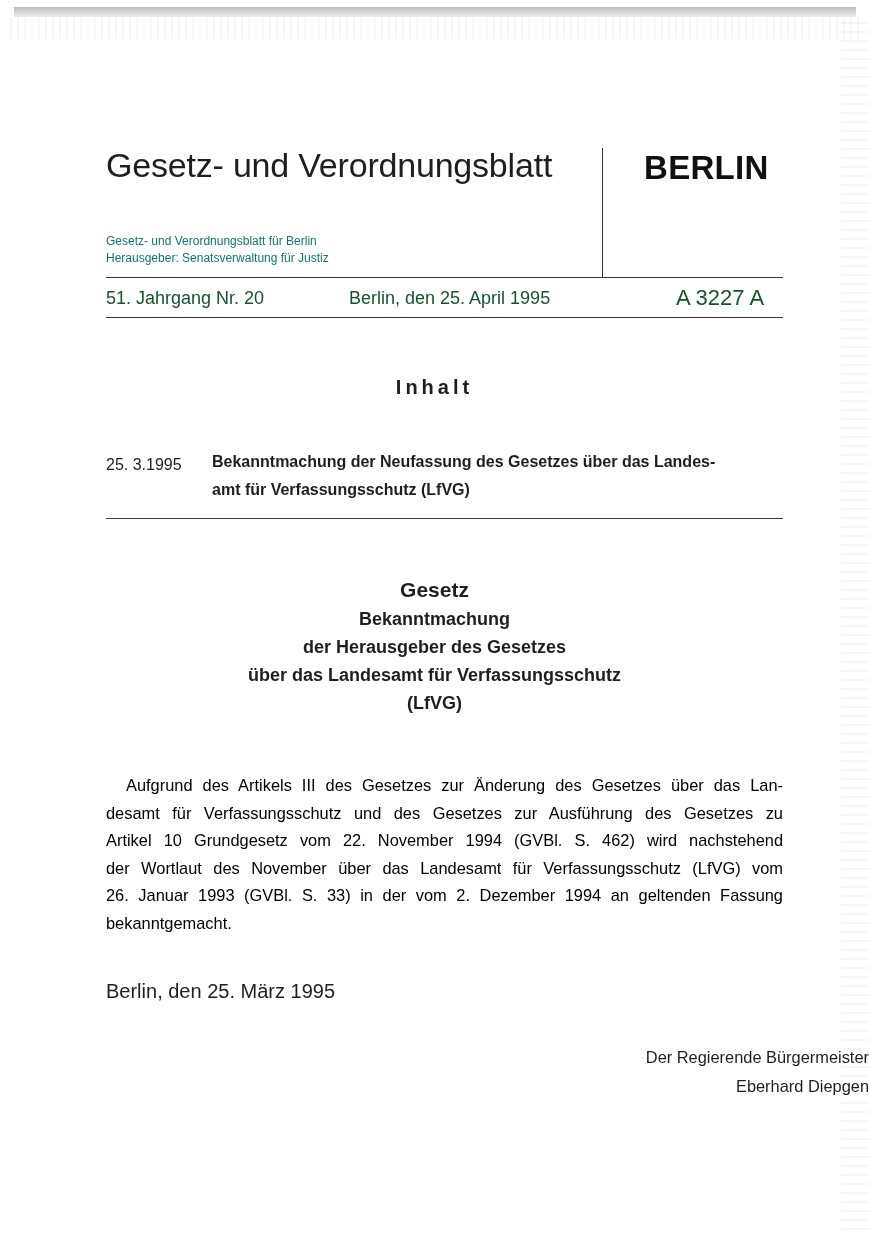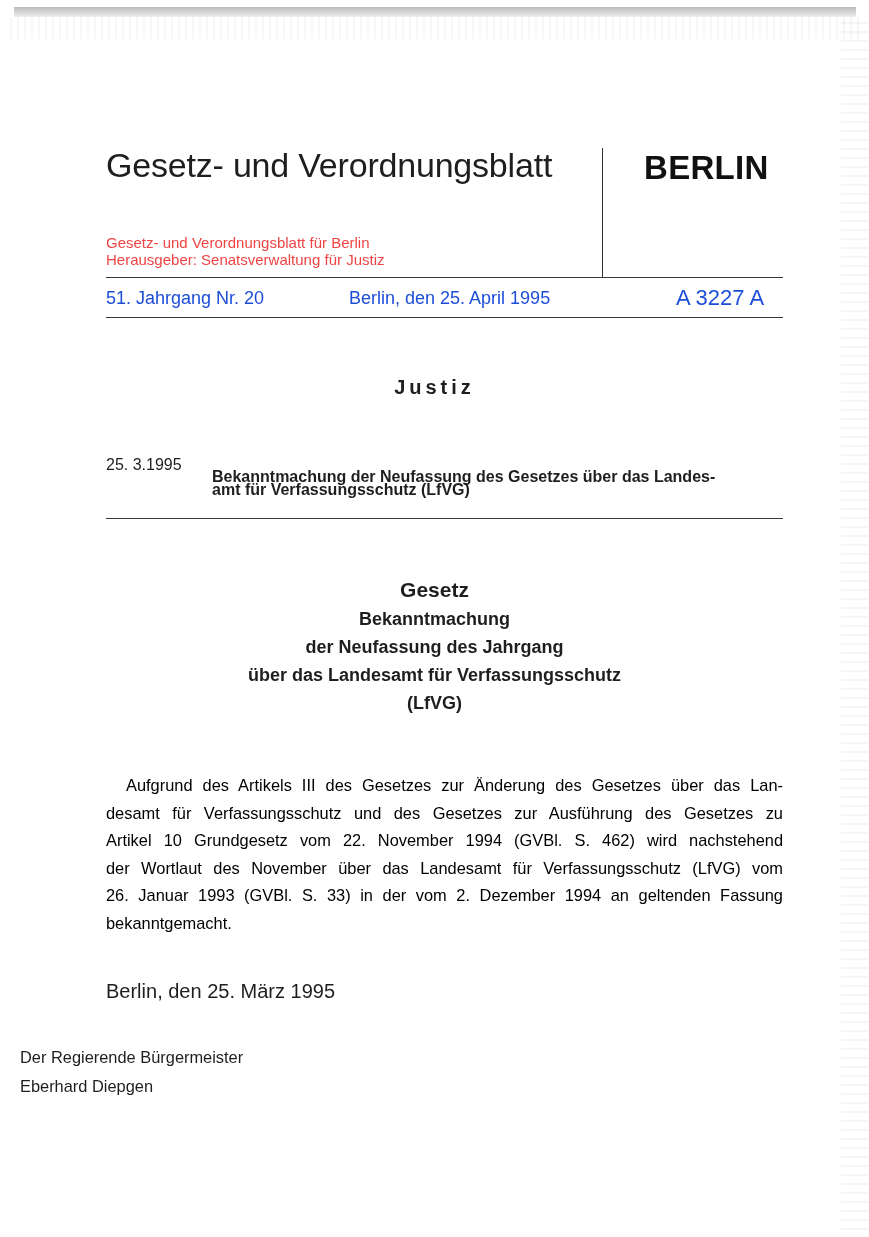--- a/index.html
+++ b/index.html
@@ -26,7 +26,7 @@
   .masthead-title { left: 106px; top: 146px; font-size: 34px; letter-spacing: -0.2px; }
   .masthead-divider { position: absolute; left: 602px; top: 148px; width: 1px; height: 129px; background: #333; }
   .masthead-berlin { left: 644px; top: 149px; font-size: 33px; font-weight: bold; letter-spacing: 0.3px; color: #111; }
-  .publisher-line { left: 106px; font-size: 15px; color: #ef4444; }
+  .publisher-line { left: 106px; font-size: 12px; color: #0f766e; }
   .rule { position: absolute; left: 106px; width: 677px; height: 1px; background: #3a3a3a; }
 
   .issue-line { top: 288px; font-size: 18px; color: #1d4ed8; }

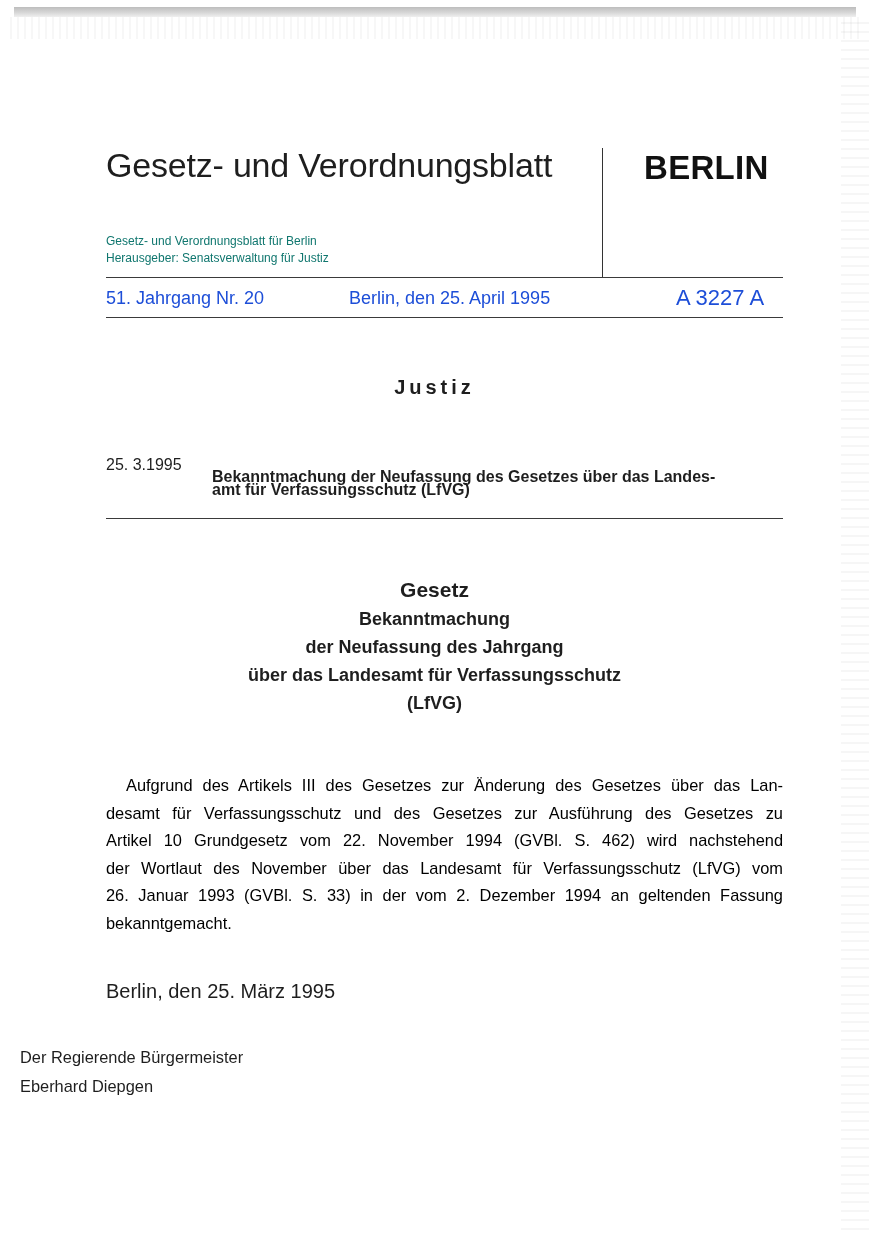--- a/index.html
+++ b/index.html
@@ -29,7 +29,7 @@
   .publisher-line { left: 106px; font-size: 12px; color: #0f766e; }
   .rule { position: absolute; left: 106px; width: 677px; height: 1px; background: #3a3a3a; }
 
-  .issue-line { top: 288px; font-size: 18px; color: #1d4ed8; }
+  .issue-line { top: 288px; font-size: 18px; color: #14532d; }
   .issue-number { left: 106px; }
   .issue-date { left: 349px; }
   .issue-code { left: 676px; font-size: 22px; top: 285px; }

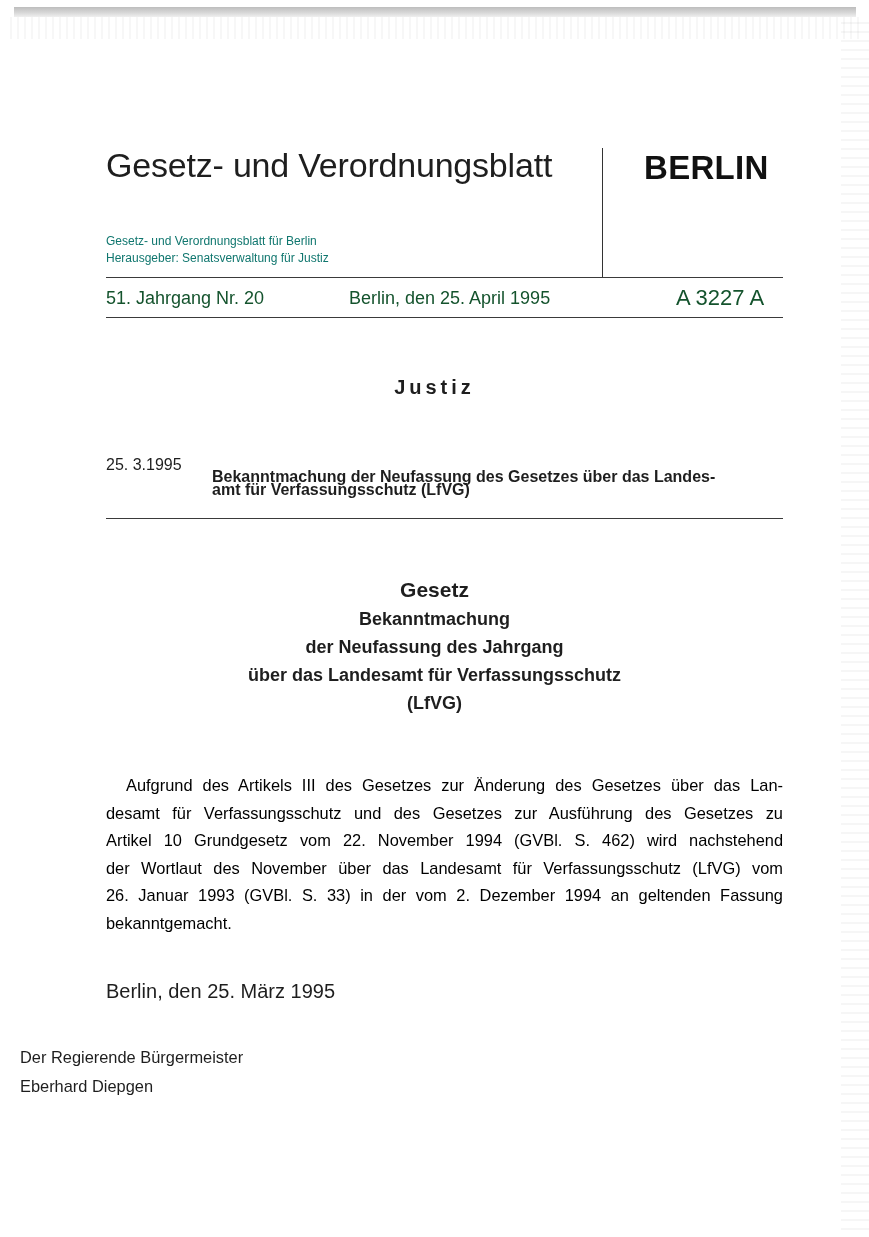--- a/index.html
+++ b/index.html
@@ -66,7 +66,7 @@
 <div class="abs issue-line issue-code">A 3227 A</div>
 <div class="rule" style="top:317px"></div>
 
-<div class="abs toc-heading">Justiz</div>
+<div class="abs toc-heading">Inhalt</div>
 <div class="abs toc-date">25. 3.1995</div>
 <div class="abs toc-title" style="top:468px">Bekanntmachung der Neufassung des Gesetzes über das Landes-</div>
 <div class="abs toc-title" style="top:481px">amt für Verfassungsschutz (LfVG)</div>

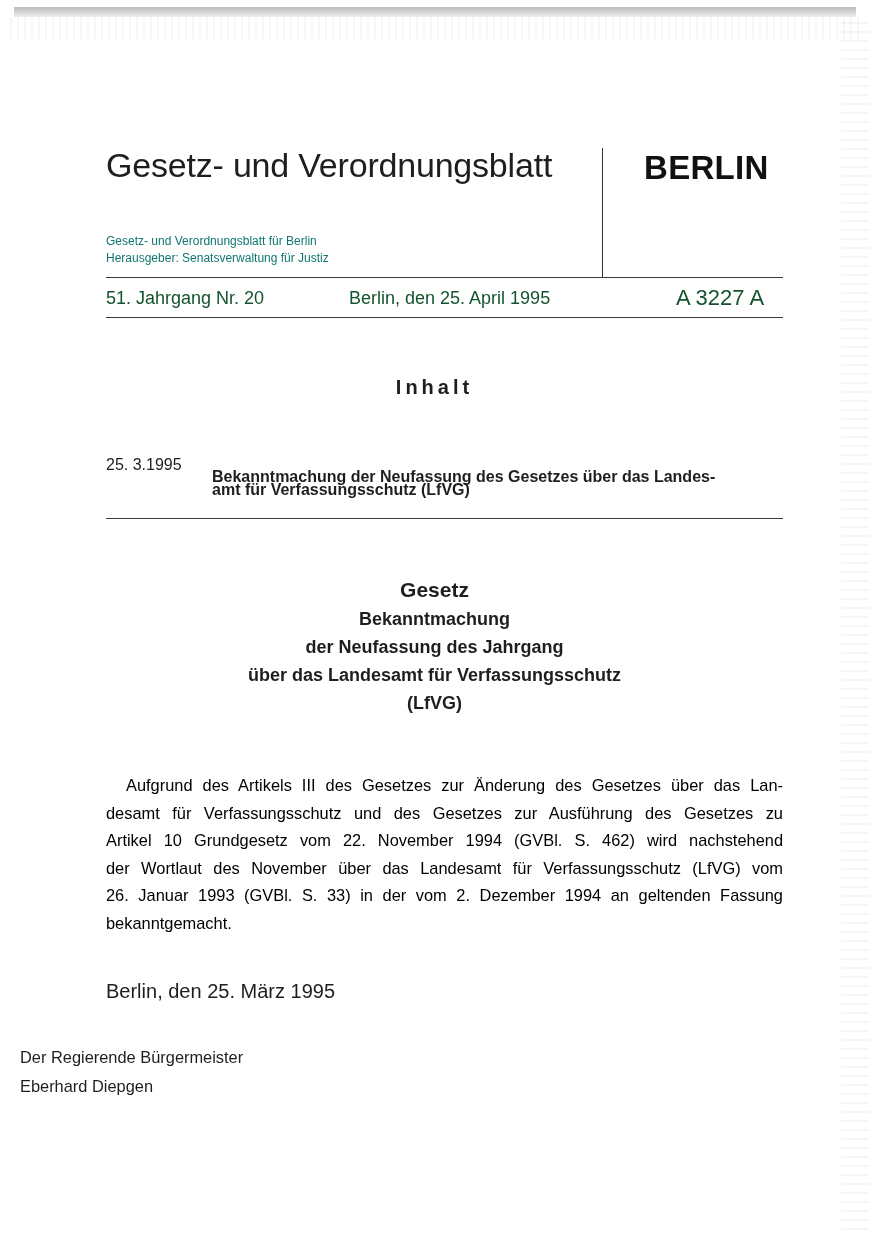--- a/index.html
+++ b/index.html
@@ -68,7 +68,7 @@
 
 <div class="abs toc-heading">Inhalt</div>
 <div class="abs toc-date">25. 3.1995</div>
-<div class="abs toc-title" style="top:468px">Bekanntmachung der Neufassung des Gesetzes über das Landes-</div>
+<div class="abs toc-title" style="top:453px">Bekanntmachung der Neufassung des Gesetzes über das Landes-</div>
 <div class="abs toc-title" style="top:481px">amt für Verfassungsschutz (LfVG)</div>
 <div class="rule" style="top:518px"></div>
 

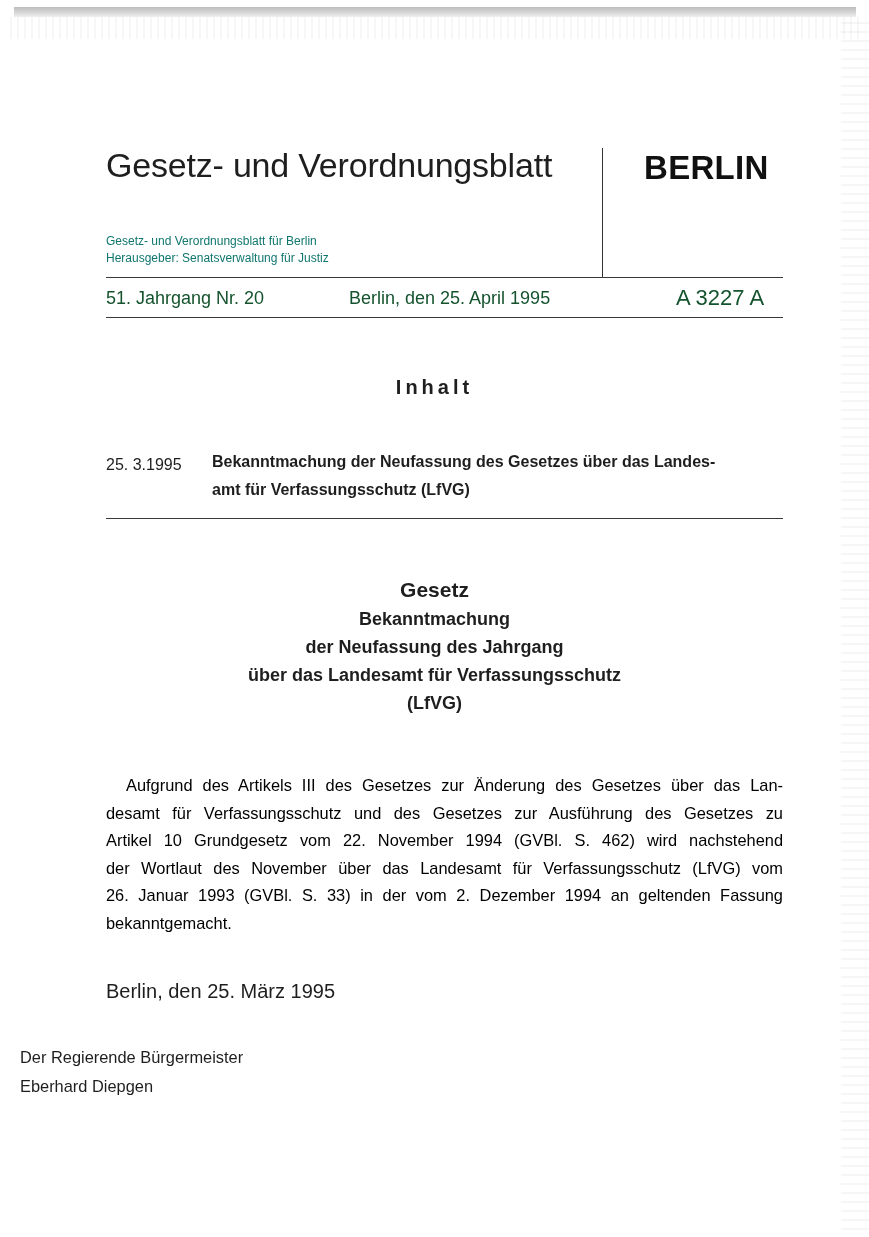--- a/index.html
+++ b/index.html
@@ -74,7 +74,7 @@
 
 <div class="abs law-heading big" style="top:578px">Gesetz</div>
 <div class="abs law-heading" style="top:609px">Bekanntmachung</div>
-<div class="abs law-heading" style="top:637px">der Neufassung des Jahrgang</div>
+<div class="abs law-heading" style="top:637px">der Herausgeber des Gesetzes</div>
 <div class="abs law-heading" style="top:665px">über das Landesamt für Verfassungsschutz</div>
 <div class="abs law-heading" style="top:693px">(LfVG)</div>
 

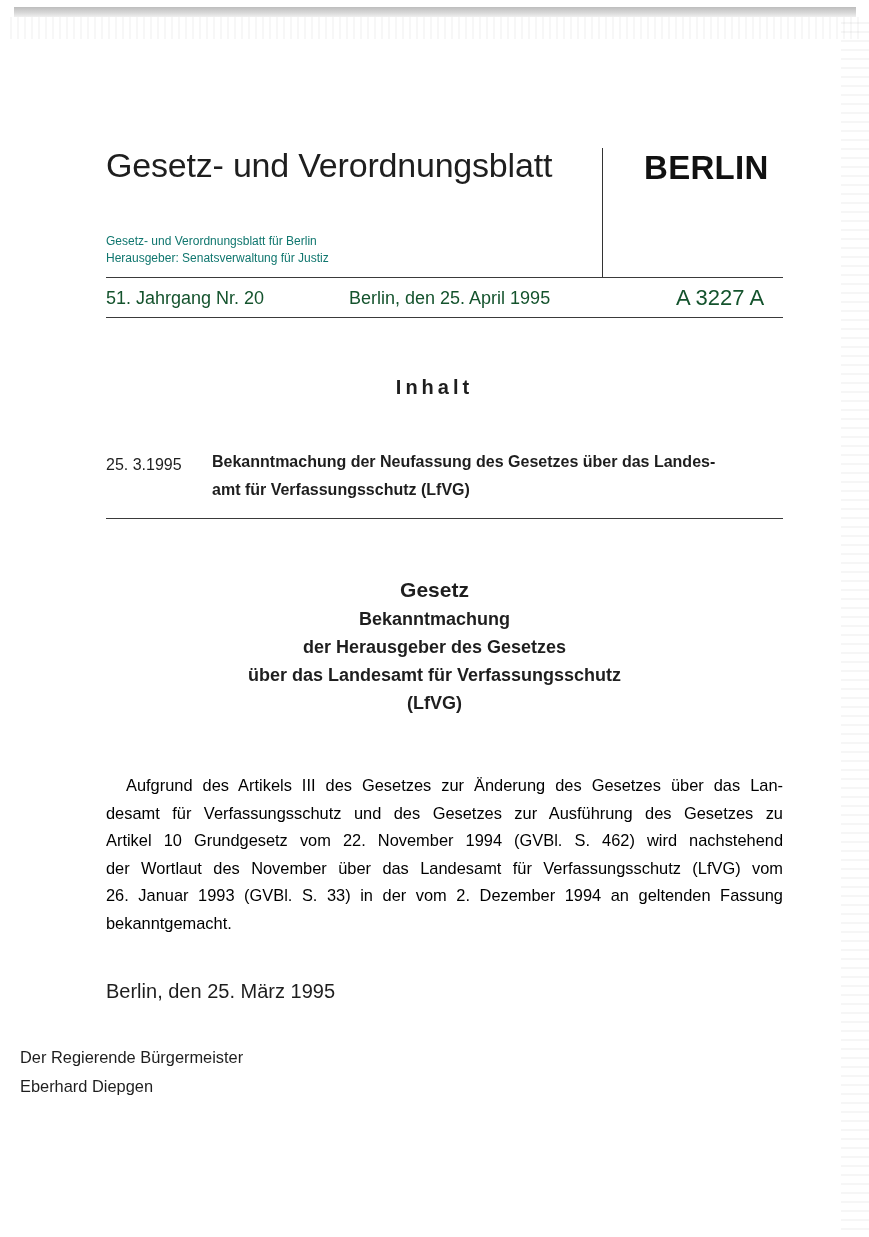--- a/index.html
+++ b/index.html
@@ -45,7 +45,7 @@
   .justify { text-align: justify; text-align-last: justify; white-space: normal; }
 
   .place-date { left: 106px; top: 980px; font-size: 20px; }
-  .signature { left: 0; width: 869px; text-align: left; font-size: 16.4px; padding-left: 20px; box-sizing: border-box; white-space: normal; }
+  .signature { left: 0; width: 869px; text-align: right; font-size: 16.4px; padding-left: 20px; box-sizing: border-box; white-space: normal; }
 </style>
 </head>
 <body>

